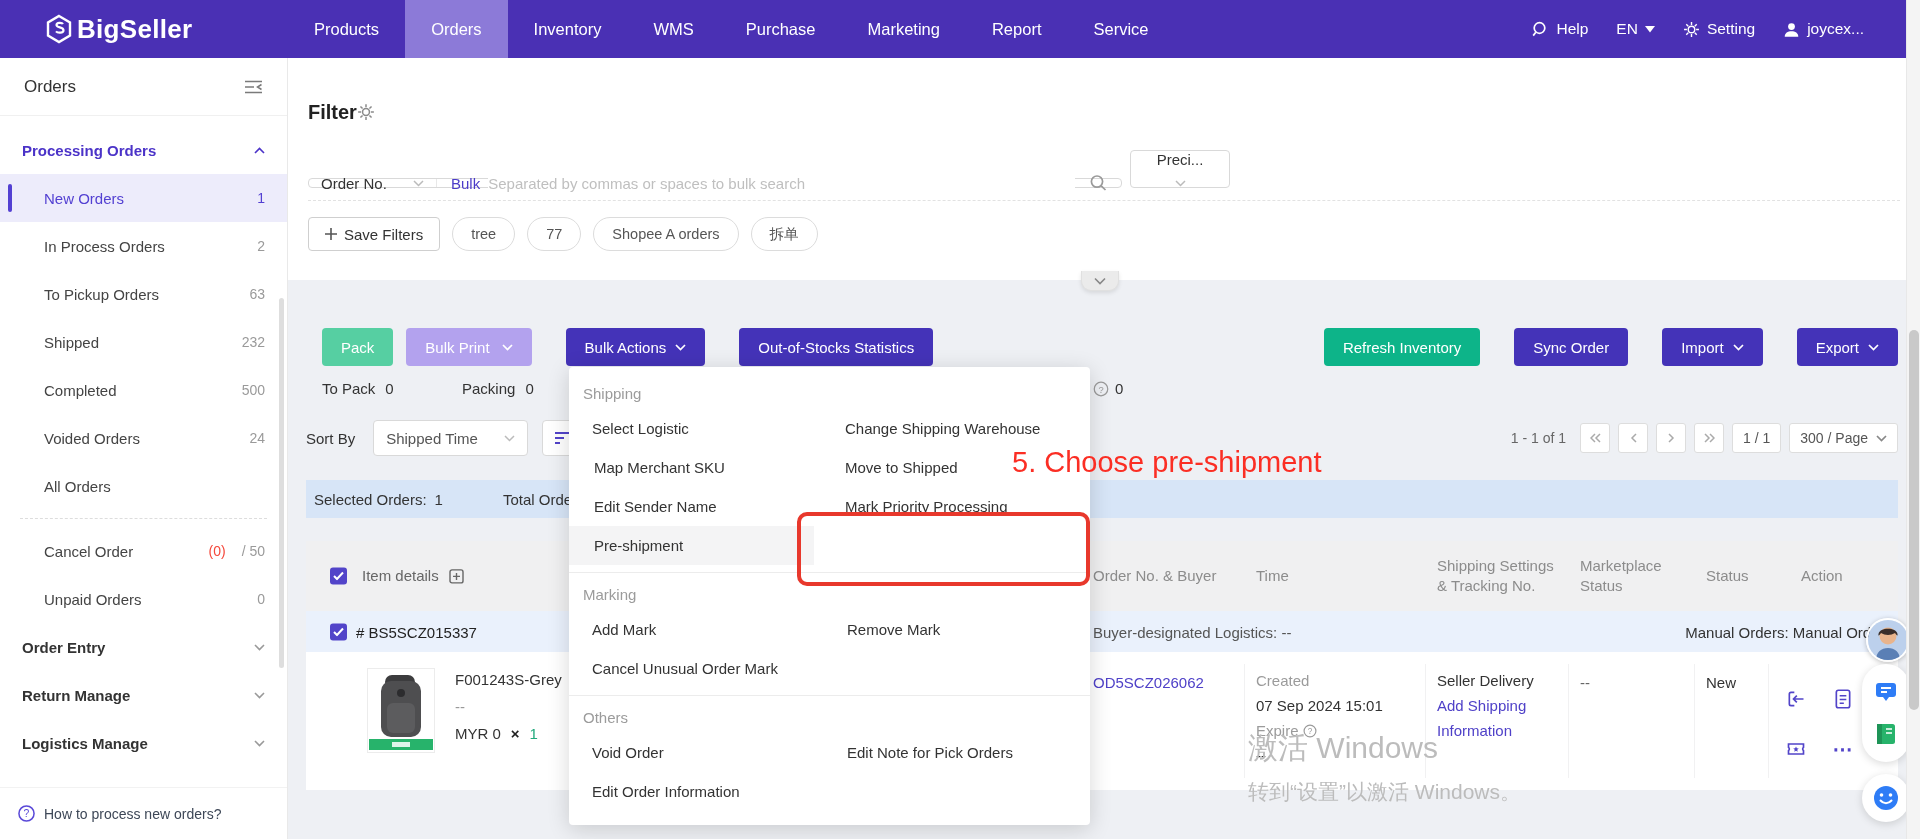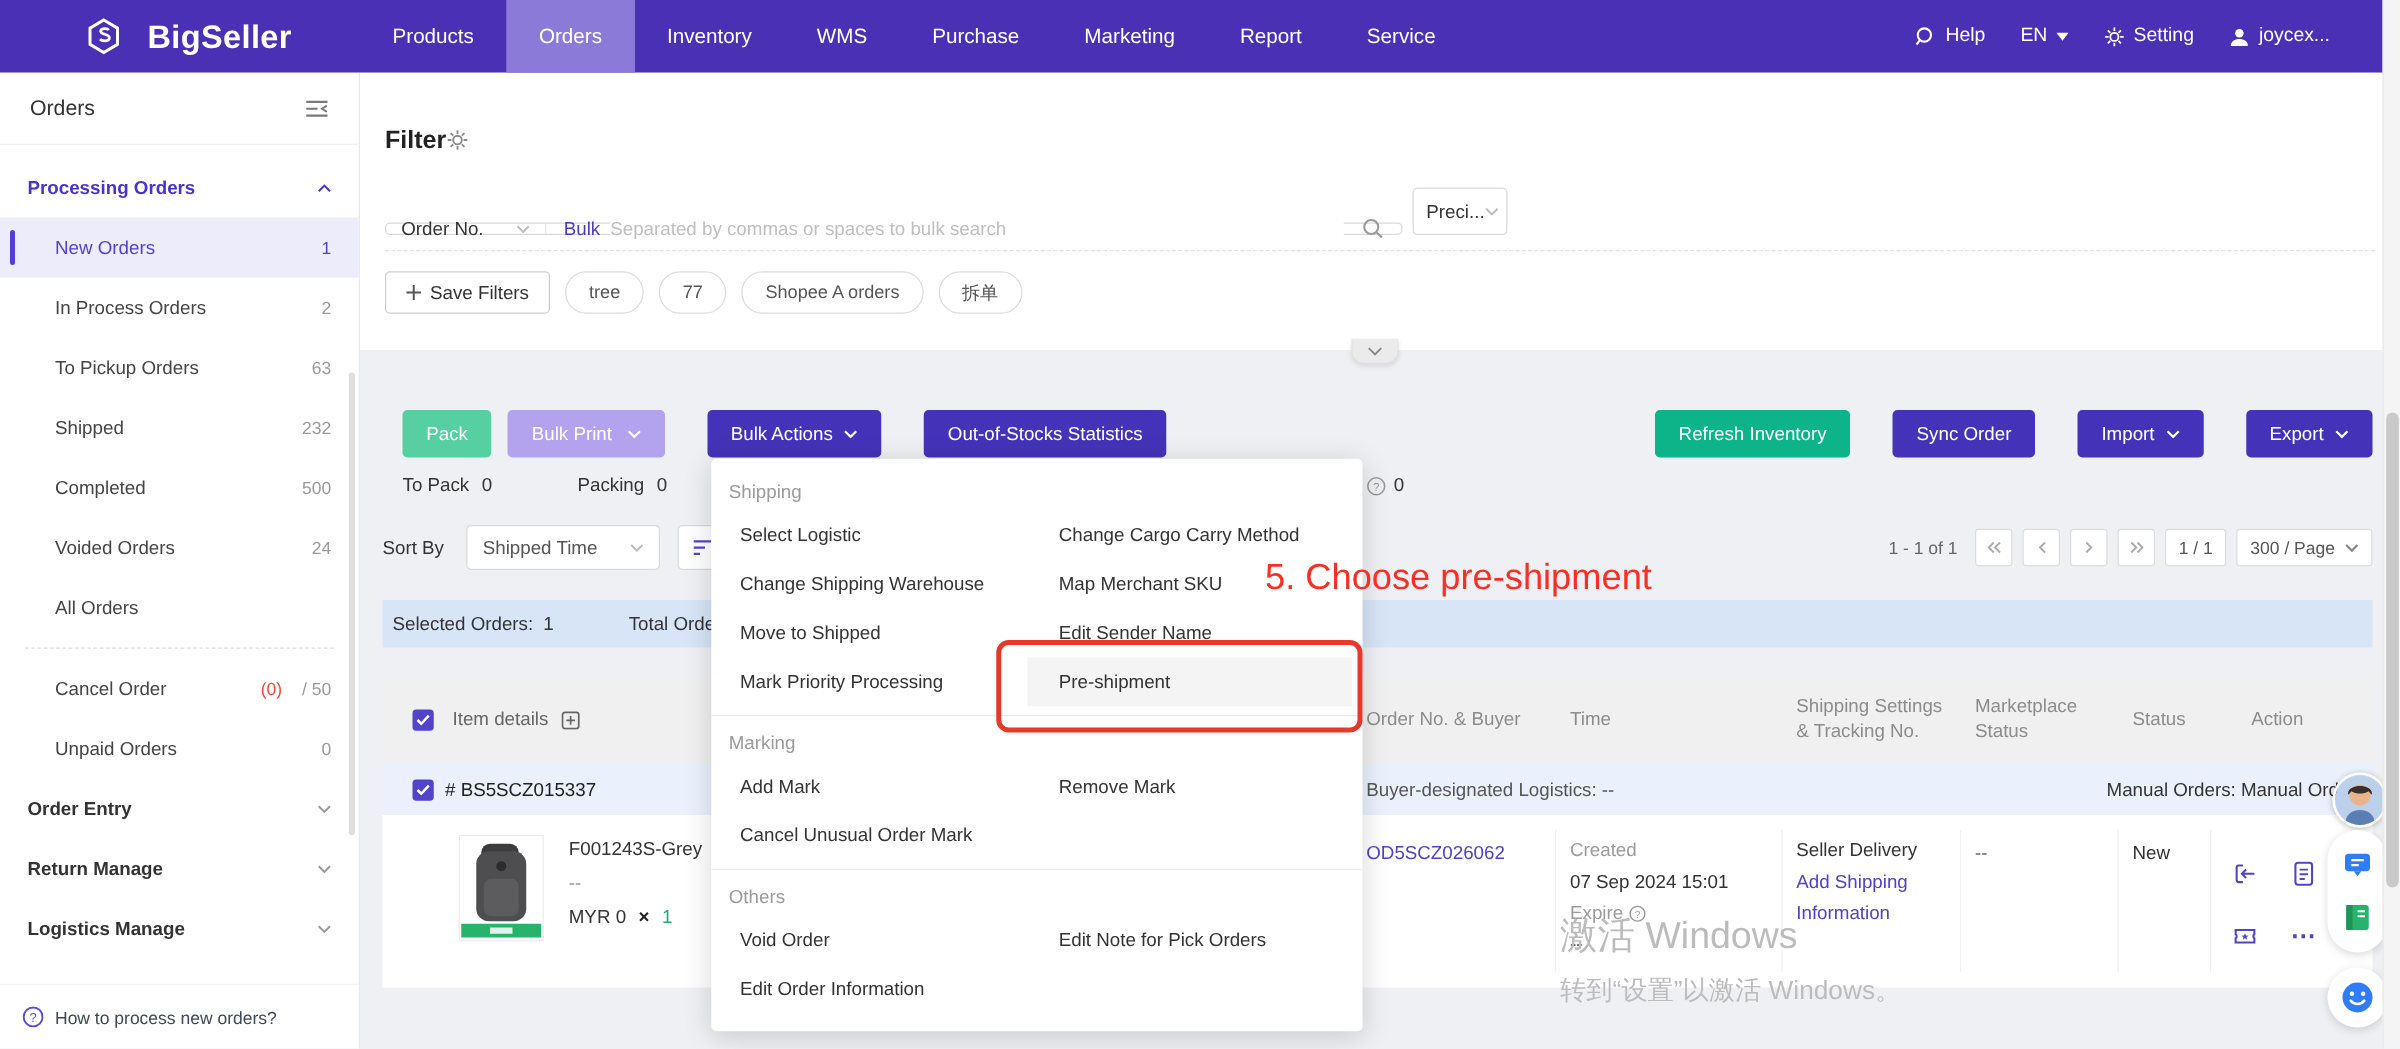--- a/index.html
+++ b/index.html
@@ -10,7 +10,7 @@
 
 
 .navbar { position:absolute; left:0; top:0; width:1920px; height:58px; background:#4a30b4; display:flex; align-items:stretch; color:#fff; z-index:20; }
-.brand { display:flex; align-items:center; gap:20px; padding-left:68px; width:288px; flex:none; }
+.brand { display:flex; align-items:center; gap:3px; padding-left:44px; width:288px; flex:none; }
 .brand-name { font-size:26px; font-weight:bold; letter-spacing:.3px; }
 .nav-items { display:flex; align-items:stretch; }
 .nav-item { display:flex; align-items:center; padding:0 26px; font-size:16.5px; cursor:pointer; white-space:nowrap; }

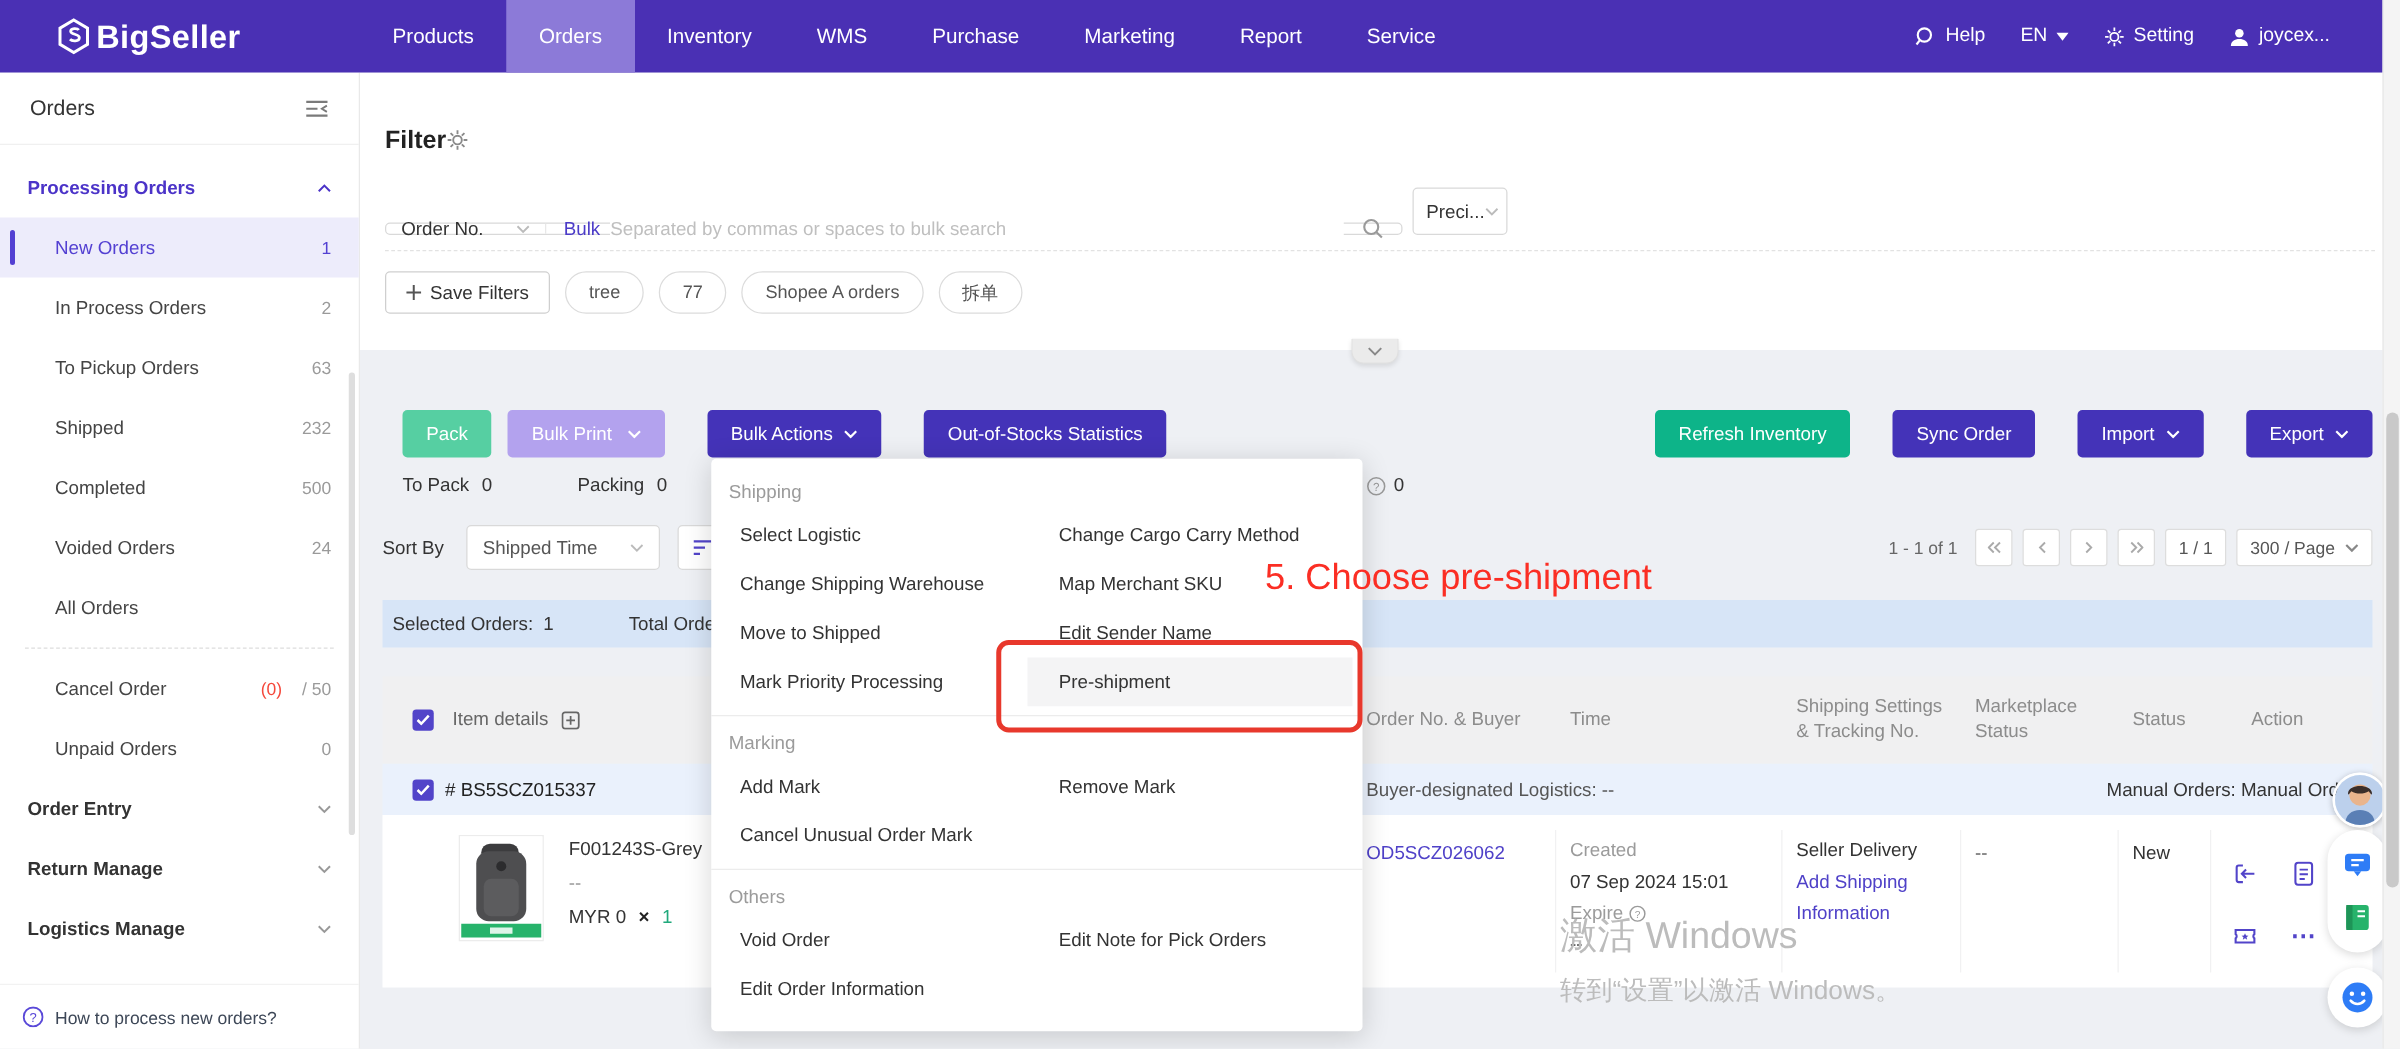--- a/index.html
+++ b/index.html
@@ -49,7 +49,7 @@
 .search-input { flex:1; border:none; outline:none; font-size:15px; color:#333; min-width:0; }
 .search-input::placeholder { color:#bfbfbf; }
 .search-btn { width:46px; height:100%; display:flex; align-items:center; justify-content:center; cursor:pointer; }
-.preci-box { width:76px; border:1px solid #d9d9d9; border-radius:4px; display:flex; align-items:center; justify-content:space-between; padding:0 10px; font-size:15px; color:#333; cursor:pointer; background:#fff; }
+.preci-box { width:100px; border:1px solid #d9d9d9; border-radius:4px; display:flex; align-items:center; justify-content:space-between; padding:0 10px; font-size:15px; color:#333; cursor:pointer; background:#fff;flex-direction:column; }
 .dashed { border-top:1px dashed #e2e2e2; margin-top:12px; }
 .tags-row { margin-top:16px; display:flex; gap:12px; height:34px; }
 .save-filters { display:flex; align-items:center; gap:7px; border:1px solid #cfcfcf; border-radius:4px; padding:0 16px; font-size:15px; color:#333; background:#fff; cursor:pointer; }

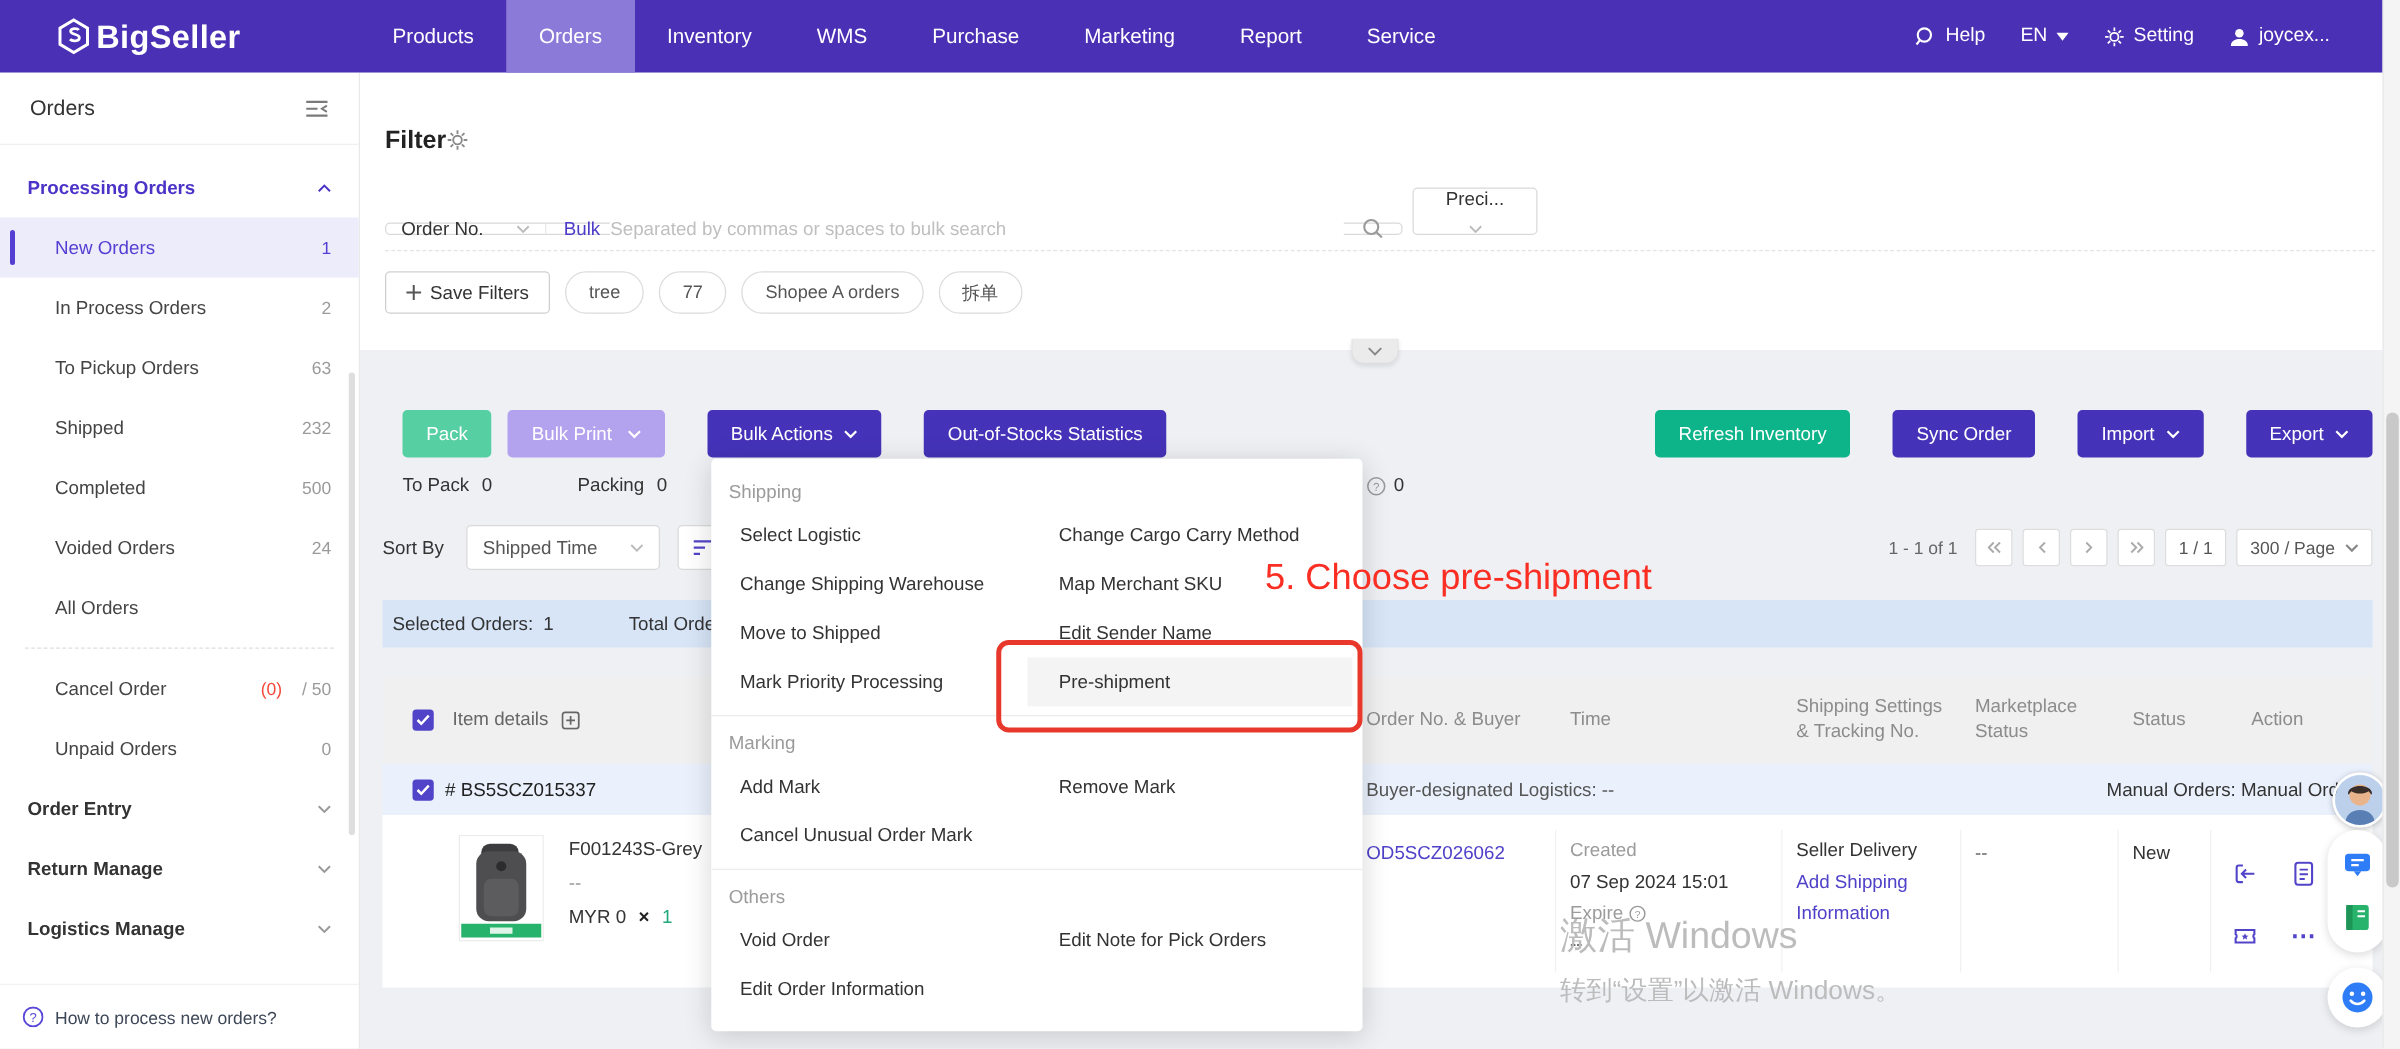--- a/index.html
+++ b/index.html
@@ -599,7 +599,6 @@
     <div class="menu-title">Shipping</div>
     <div class="menu-grid">
       <div class="mi mi-l">Select Logistic</div>
-      <div class="mi mi-r">Change Cargo Carry Method</div>
       <div class="mi mi-l">Change Shipping Warehouse</div>
       <div class="mi mi-r">Map Merchant SKU</div>
       <div class="mi mi-l">Move to Shipped</div>

